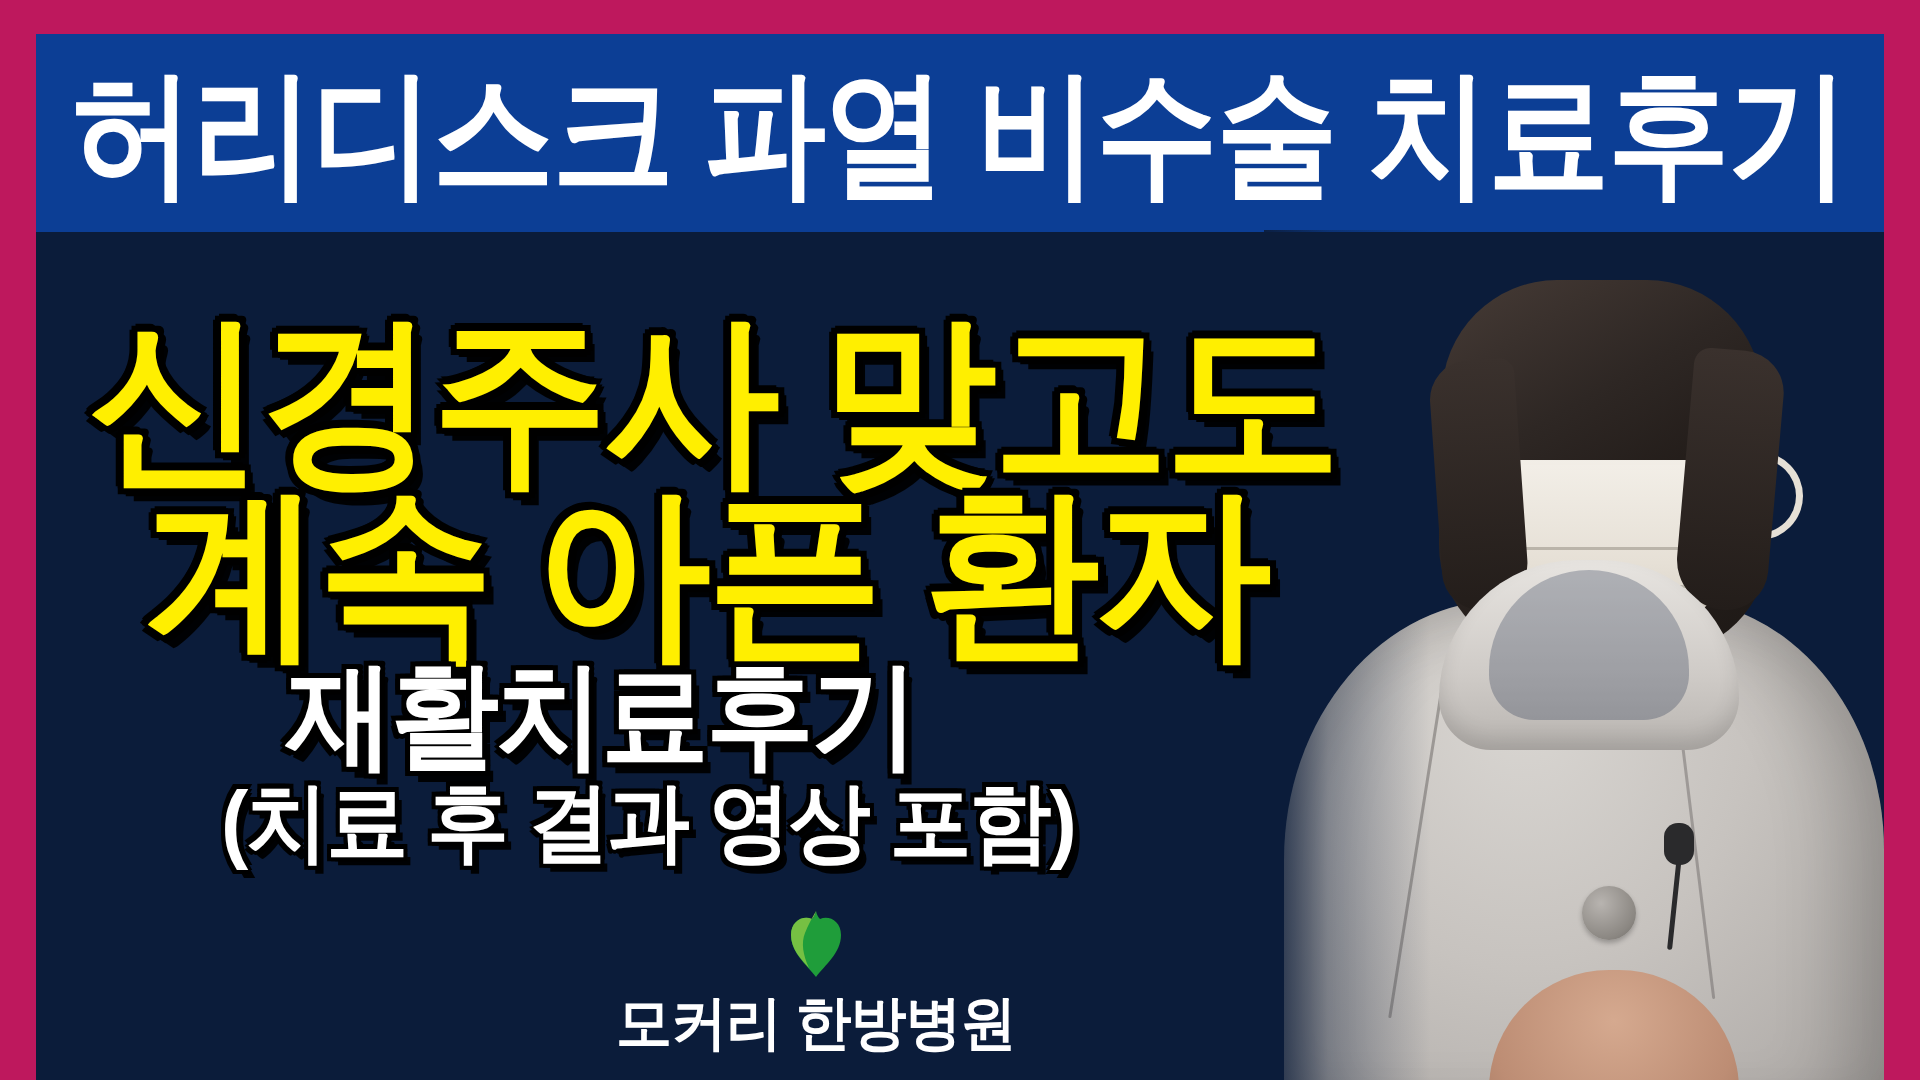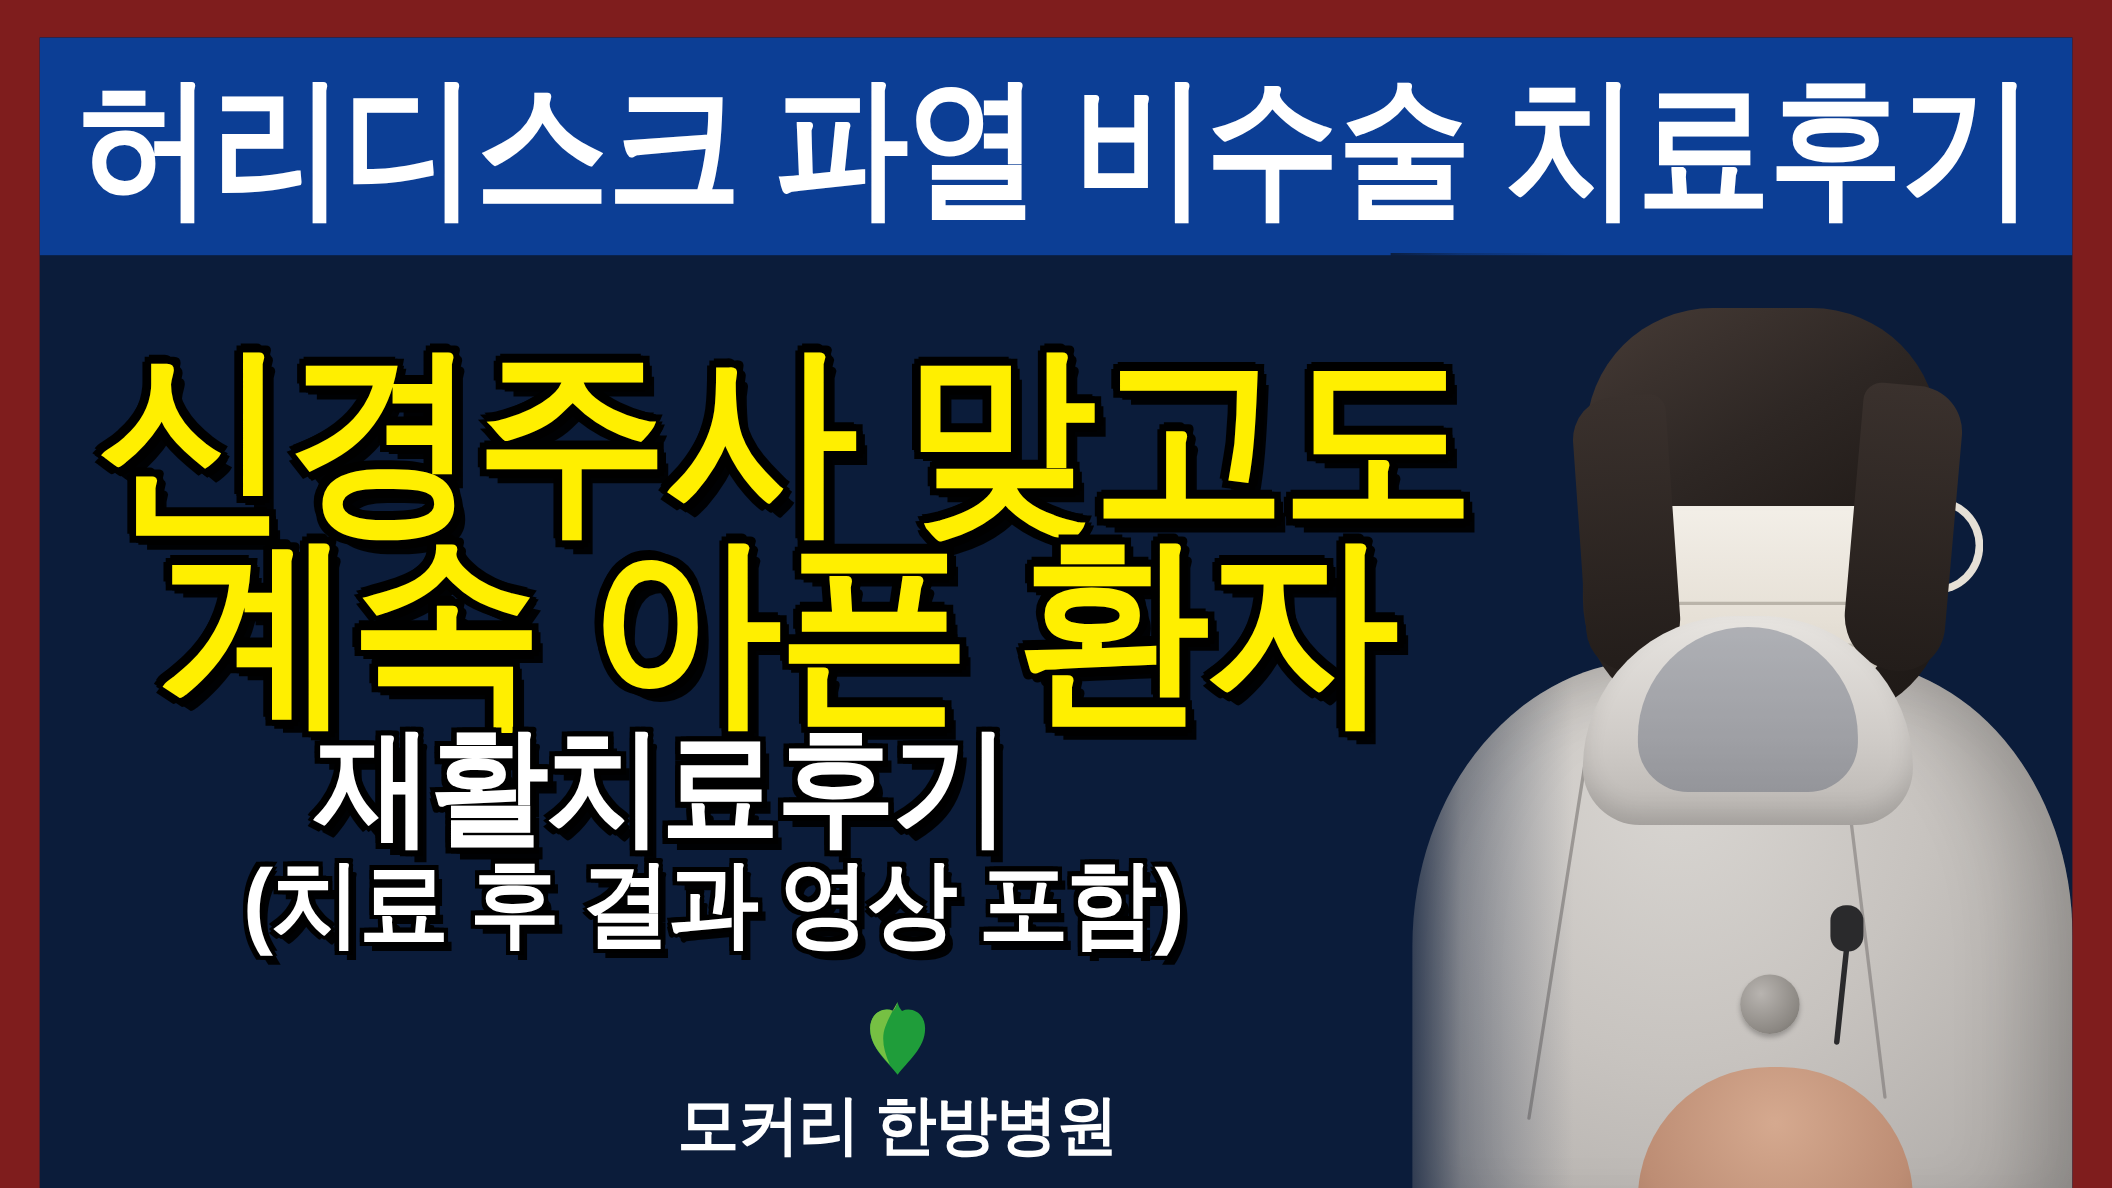--- a/index.html
+++ b/index.html
@@ -19,7 +19,7 @@
     position: relative;
     width: 1920px;
     height: 1080px;
-    background: #7f1d1d;
+    background: #be185d;
     box-sizing: border-box;
   }
 

